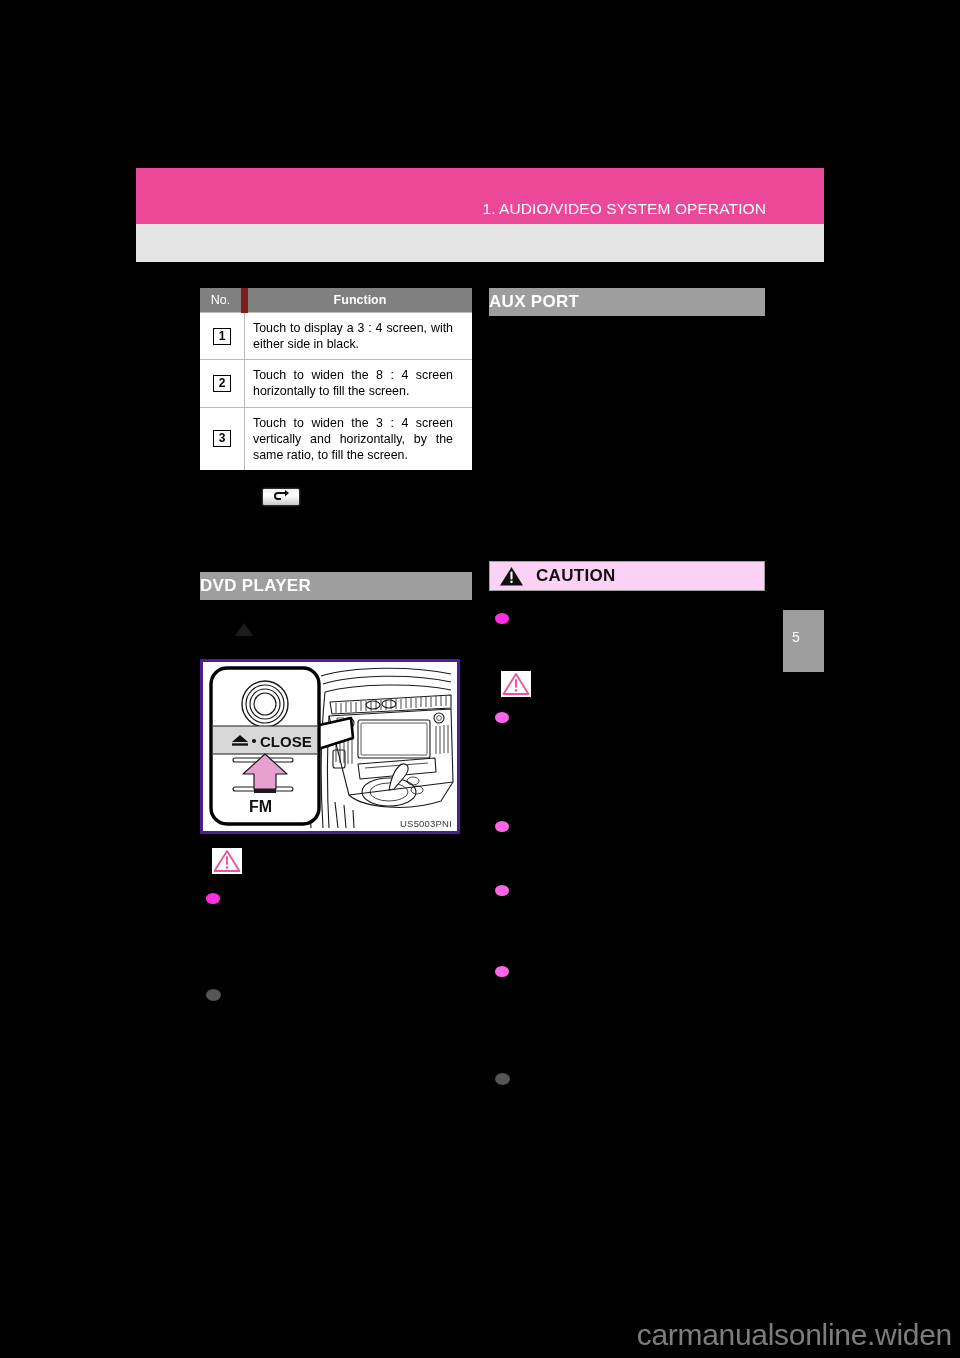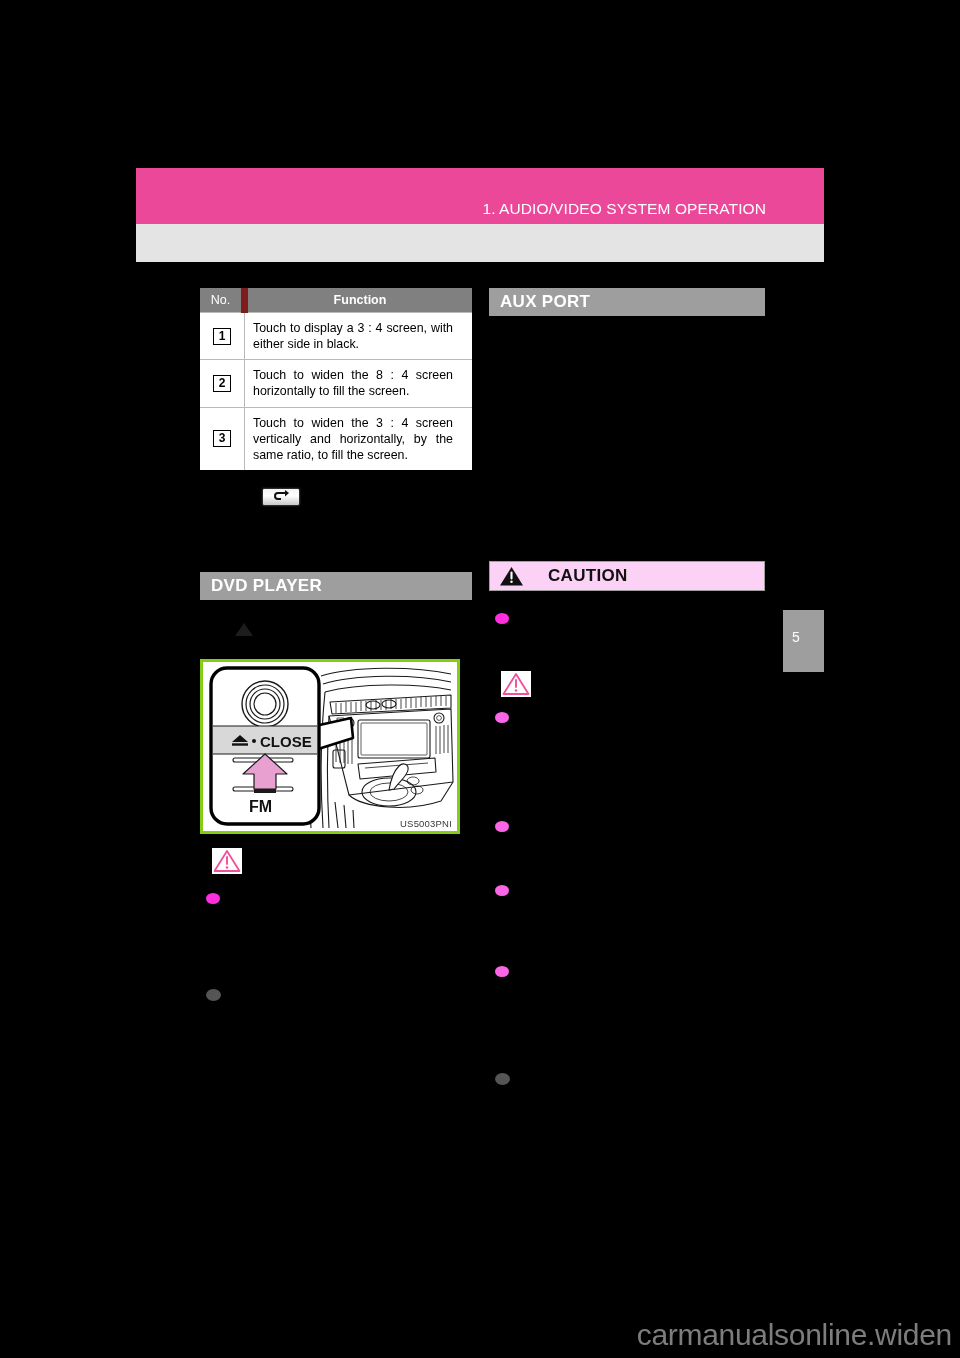--- a/index.html
+++ b/index.html
@@ -148,7 +148,6 @@
     letter-spacing: 0.3px;
     display: flex;
     align-items: center;
-    padding-left: 11px;
     box-sizing: border-box;
   }
   .section-bar.left-bar { width: 272px; }

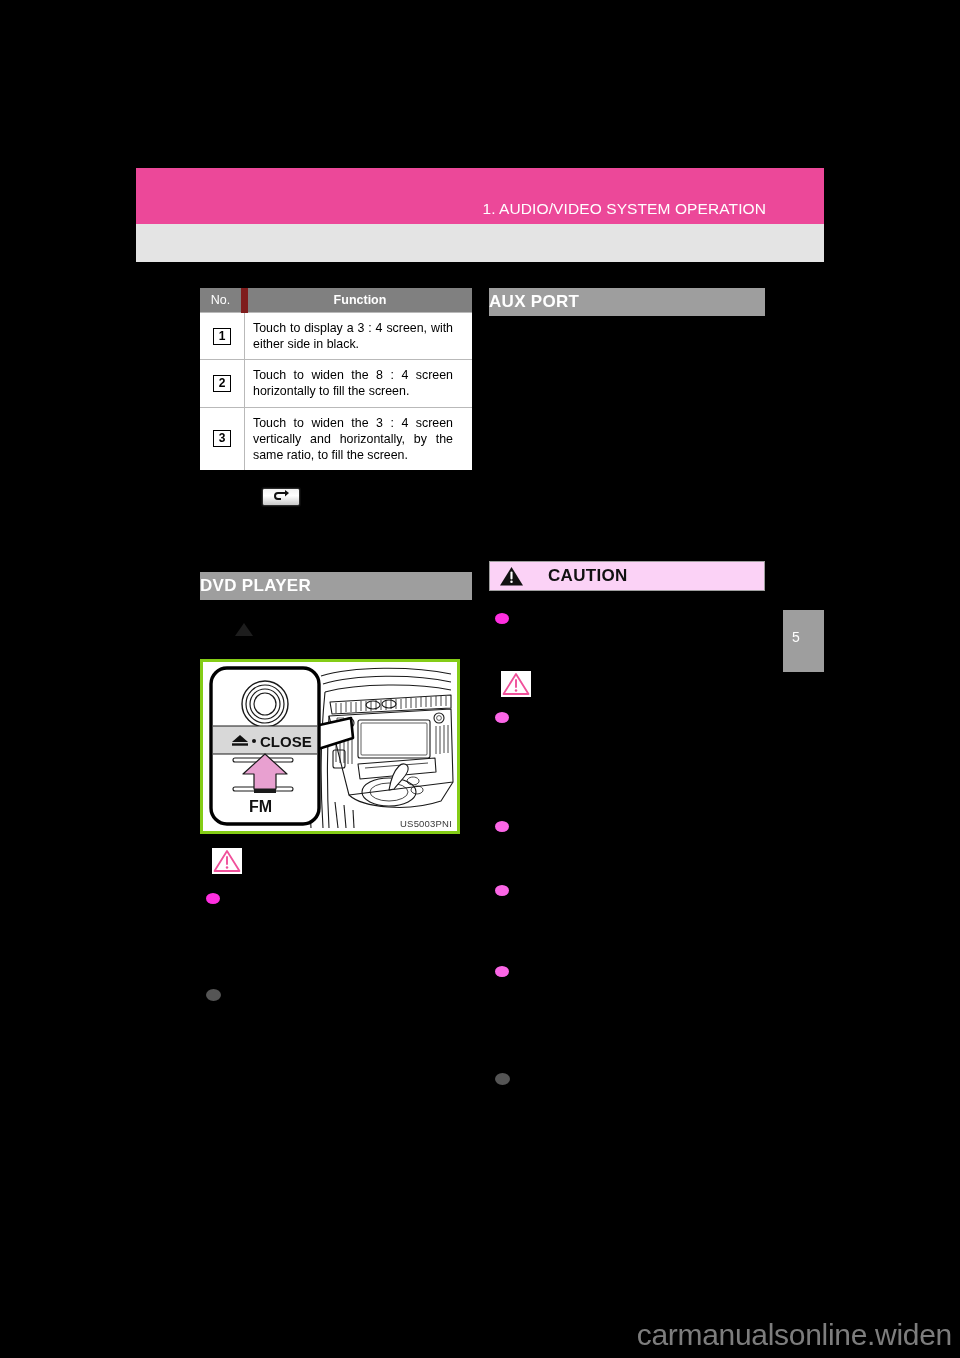--- a/index.html
+++ b/index.html
@@ -169,7 +169,7 @@
     font-size: 17px;
     font-weight: bold;
     letter-spacing: 0.3px;
-    margin-left: 24px;
+    margin-left: 12px;
   }
 
   

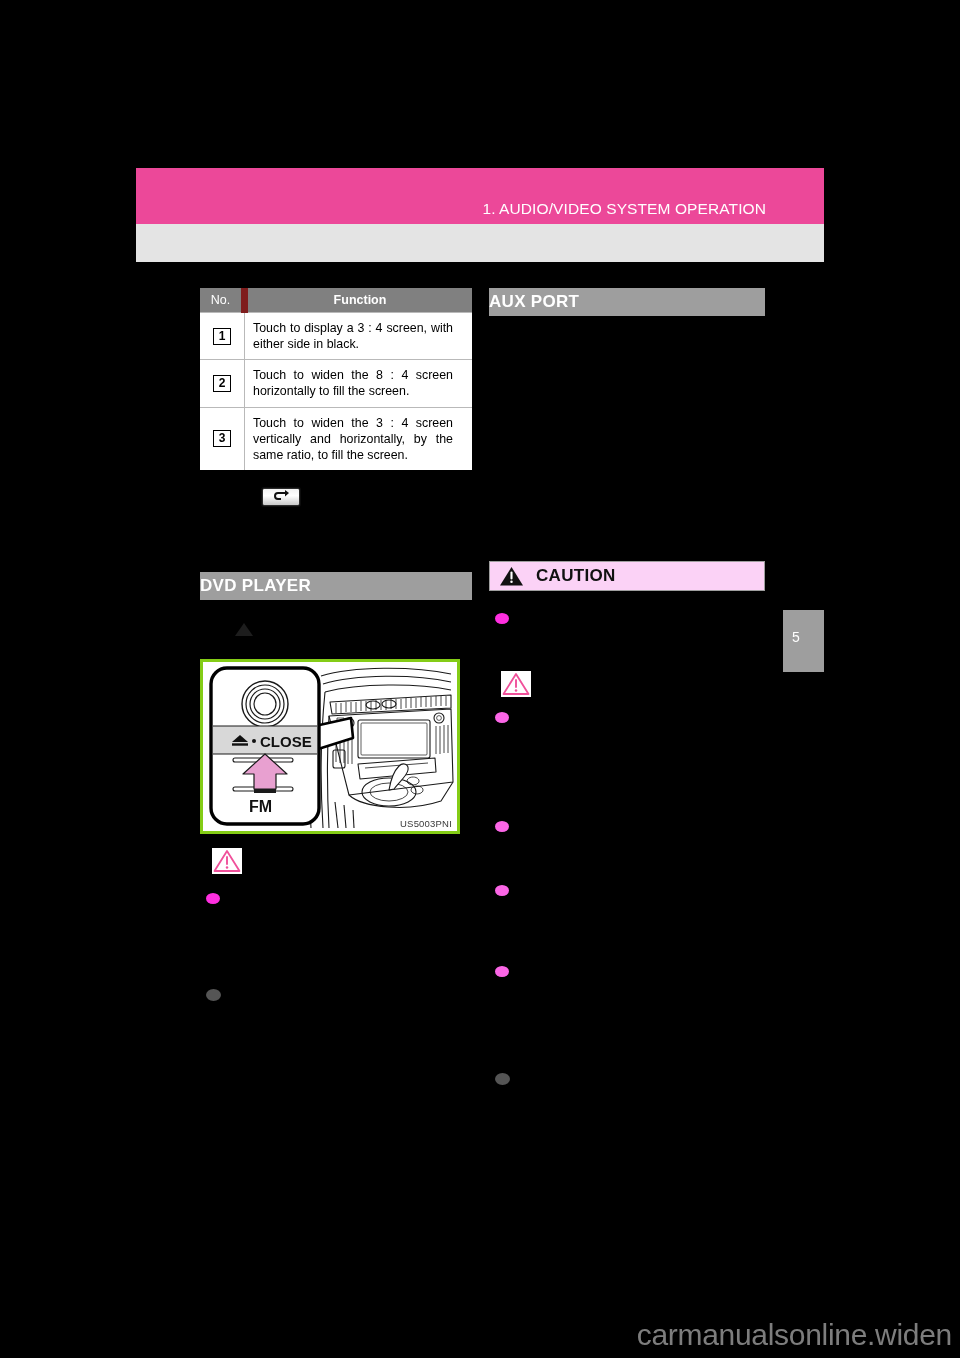--- a/index.html
+++ b/index.html
@@ -207,7 +207,7 @@
     width: 260px;
     height: 175px;
     background: #ffffff;
-    border: 3px solid #84cc16;
+    border: 3px solid #4c1d95;
     box-sizing: border-box;
     position: relative;
     overflow: hidden;

